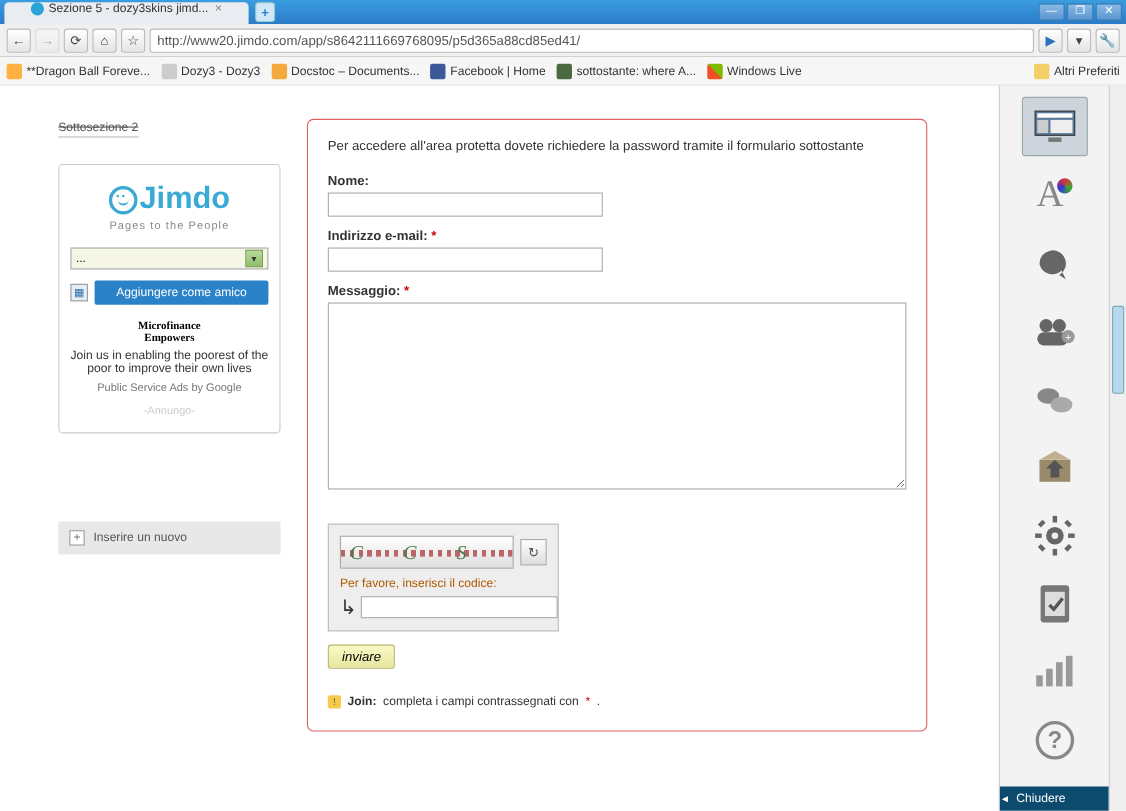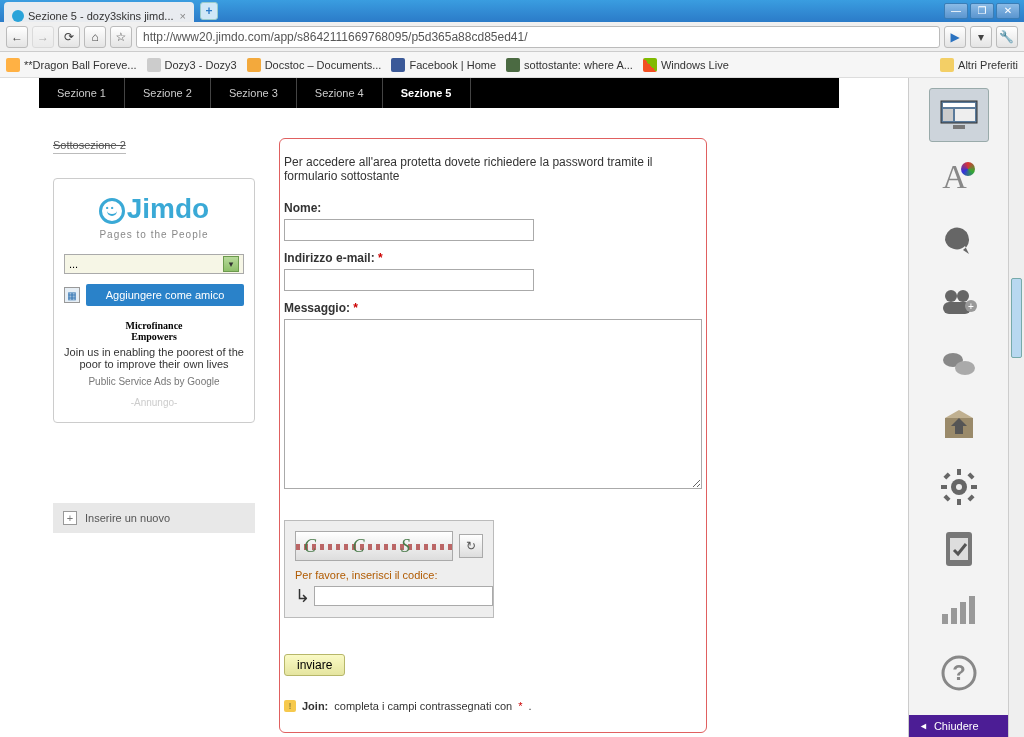--- a/index.html
+++ b/index.html
@@ -7,7 +7,7 @@
 
   
   .title-bar { height: 22px; background: linear-gradient(#3a9de0,#2b7bc8); display: flex; align-items: center; padding: 0 4px; color: #fff; }
-  .tab { background: #e9ecf0; color: #333; border-radius: 4px 4px 0 0; height: 20px; display: inline-flex; align-items: flex-end; padding: 0 8px; margin-top: 2px; font-size: 11px; }
+  .tab { background: #e9ecf0; color: #333; border-radius: 4px 4px 0 0; height: 20px; display: inline-flex; align-items: flex-start; padding: 0 24px; margin-top: 2px; font-size: 11px; }
   .tab-icon { width: 12px; height: 12px; background:#2aa3d9; border-radius:50%; margin-right:4px; }
   .tab-close { margin-left: 6px; color:#888; cursor:pointer; }
   .new-tab { width: 18px; height: 18px; background:#cfe7f7; border:1px solid #9cc; border-radius:3px; display:flex; align-items:center; justify-content:center; margin-left:6px; color:#2b7bc8; font-weight:bold; }

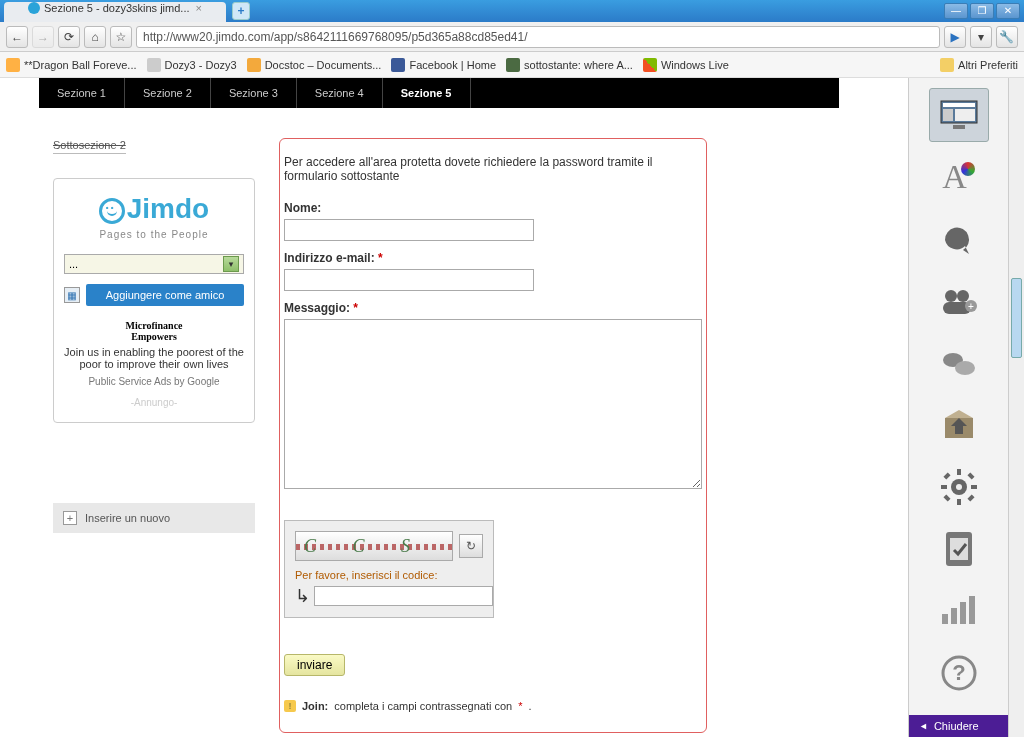--- a/index.html
+++ b/index.html
@@ -153,13 +153,6 @@
 <div class="viewport">
   <div class="content">
     <div class="page-wrap">
-      <div class="top-nav">
-        <div class="nitem">Sezione 1</div>
-        <div class="nitem">Sezione 2</div>
-        <div class="nitem">Sezione 3</div>
-        <div class="nitem">Sezione 4</div>
-        <div class="nitem active">Sezione 5</div>
-      </div>
 
       <div class="columns">
         <div class="sidebar">

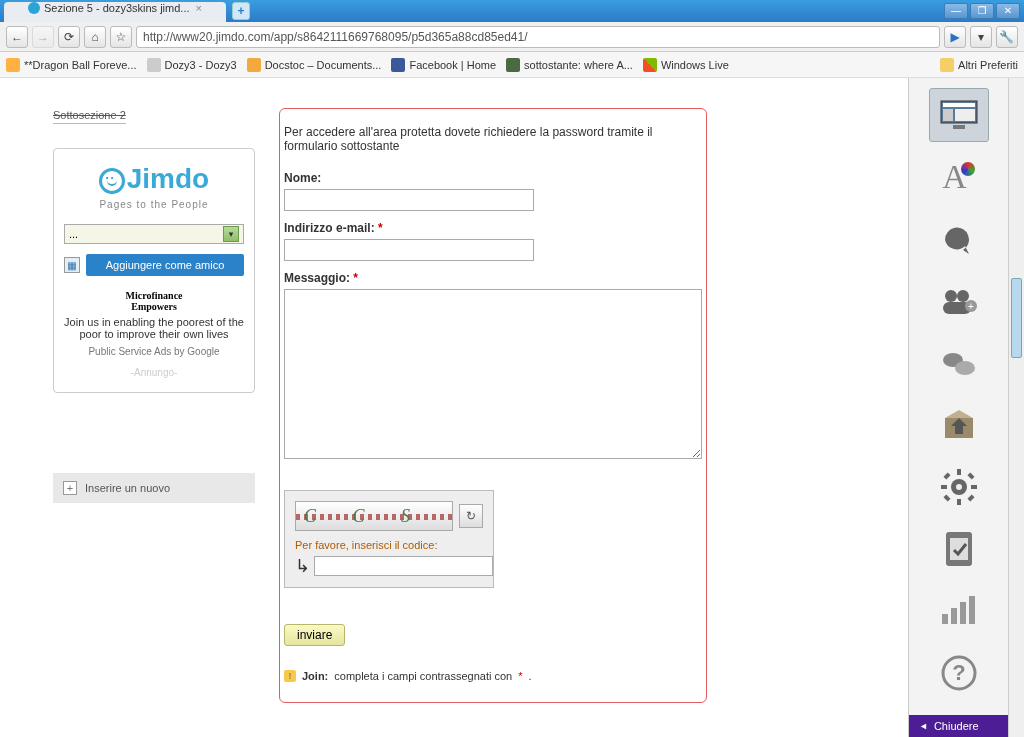--- a/index.html
+++ b/index.html
@@ -64,7 +64,7 @@
   .plus { width:14px; height:14px; border:1px solid #999; display:flex; align-items:center; justify-content:center; color:#777; font-size:11px; background:#fff;}
 
   .main { flex:1; padding:0 10px; }
-  .form-box { border:1px solid #e06060; border-radius:6px; padding:16px 4px 20px; width:428px; font-size:12px; color:#333; font-family:"Trebuchet MS",Verdana,sans-serif;}
+  .form-box { border:1px solid #e06060; border-radius:6px; padding:16px 18px 20px; width:564px; font-size:12px; color:#333; font-family:"Trebuchet MS",Verdana,sans-serif;}
   .form-box .intro { margin-bottom:18px; }
   .form-box label { font-weight:bold; display:block; margin-top:10px; }
   .req { color:#c00; }

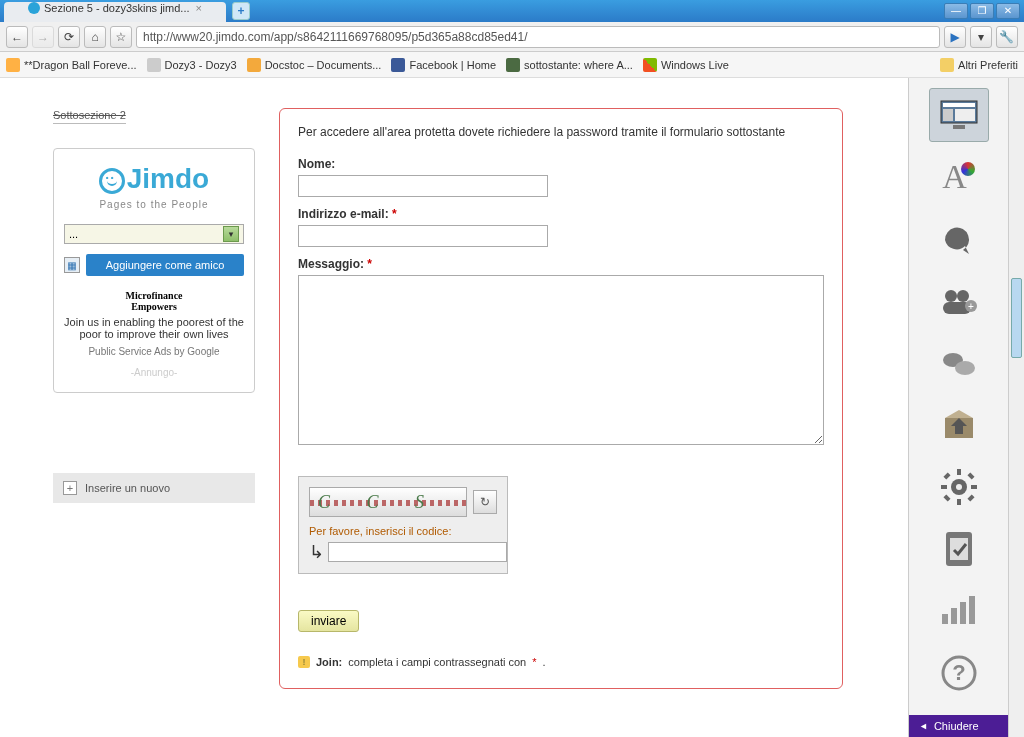--- a/index.html
+++ b/index.html
@@ -80,7 +80,7 @@
   .captcha-input-row { display:flex; align-items:center; gap:4px; margin-top:4px;}
   .captcha-arrow { font-size:18px; color:#333;}
   .captcha-input { flex:1; height:20px; border:1px solid #aaa;}
-  .submit-btn { margin-top:36px; padding:3px 12px; background:linear-gradient(#fafac5,#e5e5a0); border:1px solid #b7b76a; border-radius:3px; font-size:12px; cursor:pointer;}
+  .submit-btn { margin-top:12px; padding:3px 12px; background:linear-gradient(#fafac5,#e5e5a0); border:1px solid #b7b76a; border-radius:3px; font-size:12px; cursor:pointer;font-style:italic;}
   .note-row { margin-top:24px; font-size:11px; display:flex; align-items:center; gap:6px;}
   .warn { width:12px; height:12px; background:#f6c94d; border-radius:2px; display:inline-flex; align-items:center; justify-content:center; color:#663; font-size:9px;}
 

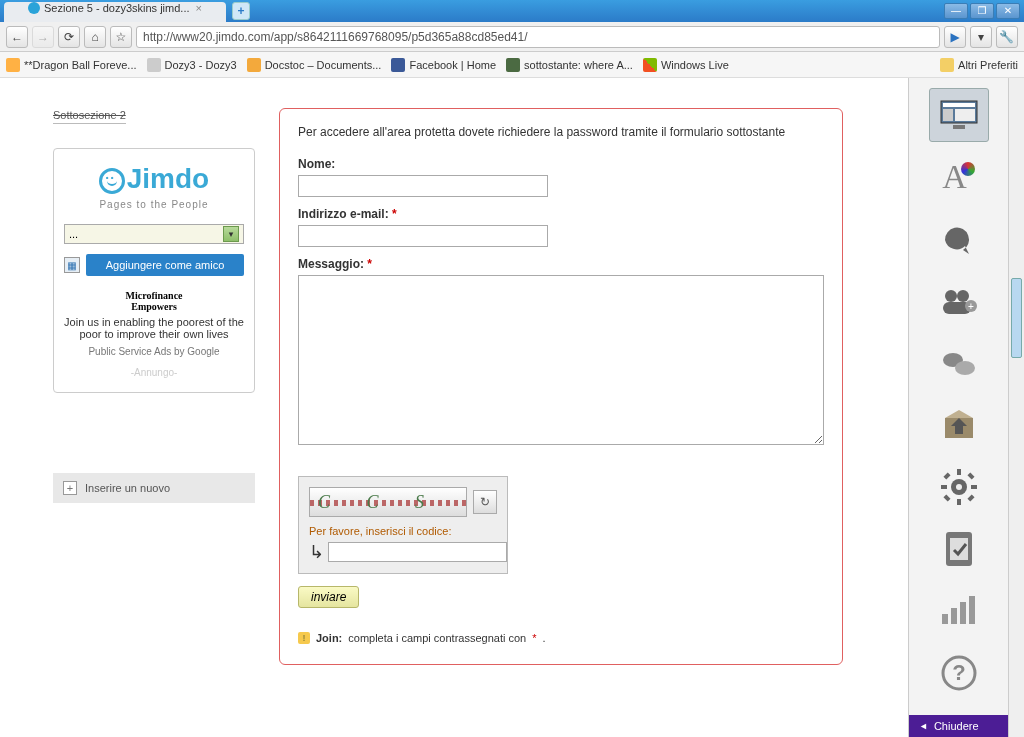--- a/index.html
+++ b/index.html
@@ -32,7 +32,7 @@
   .right-panel { width:100px; background:#f3f3f3; border-left:1px solid #ccc; display:flex; flex-direction:column; align-items:center; padding-top:6px; position:relative;}
   .right-panel .tool { width:60px; height:54px; margin:4px 0; display:flex; align-items:center; justify-content:center; color:#777;}
   .tool.active { background:#cdd4db; border:1px solid #9aa; border-radius:3px;}
-  .chiudere { position:absolute; bottom:0; left:0; right:0; height:22px; background:#4c1d95; color:#fff; display:flex; align-items:center; justify-content:flex-start; padding-left:10px; font-size:11px; cursor:pointer;}
+  .chiudere { position:absolute; bottom:0; left:0; right:0; height:22px; background:#0c4a6e; color:#fff; display:flex; align-items:center; justify-content:flex-start; font-size:11px; cursor:pointer;}
   .chiudere::before { content:"◄"; margin-right:6px; font-size:9px;}
 
   

